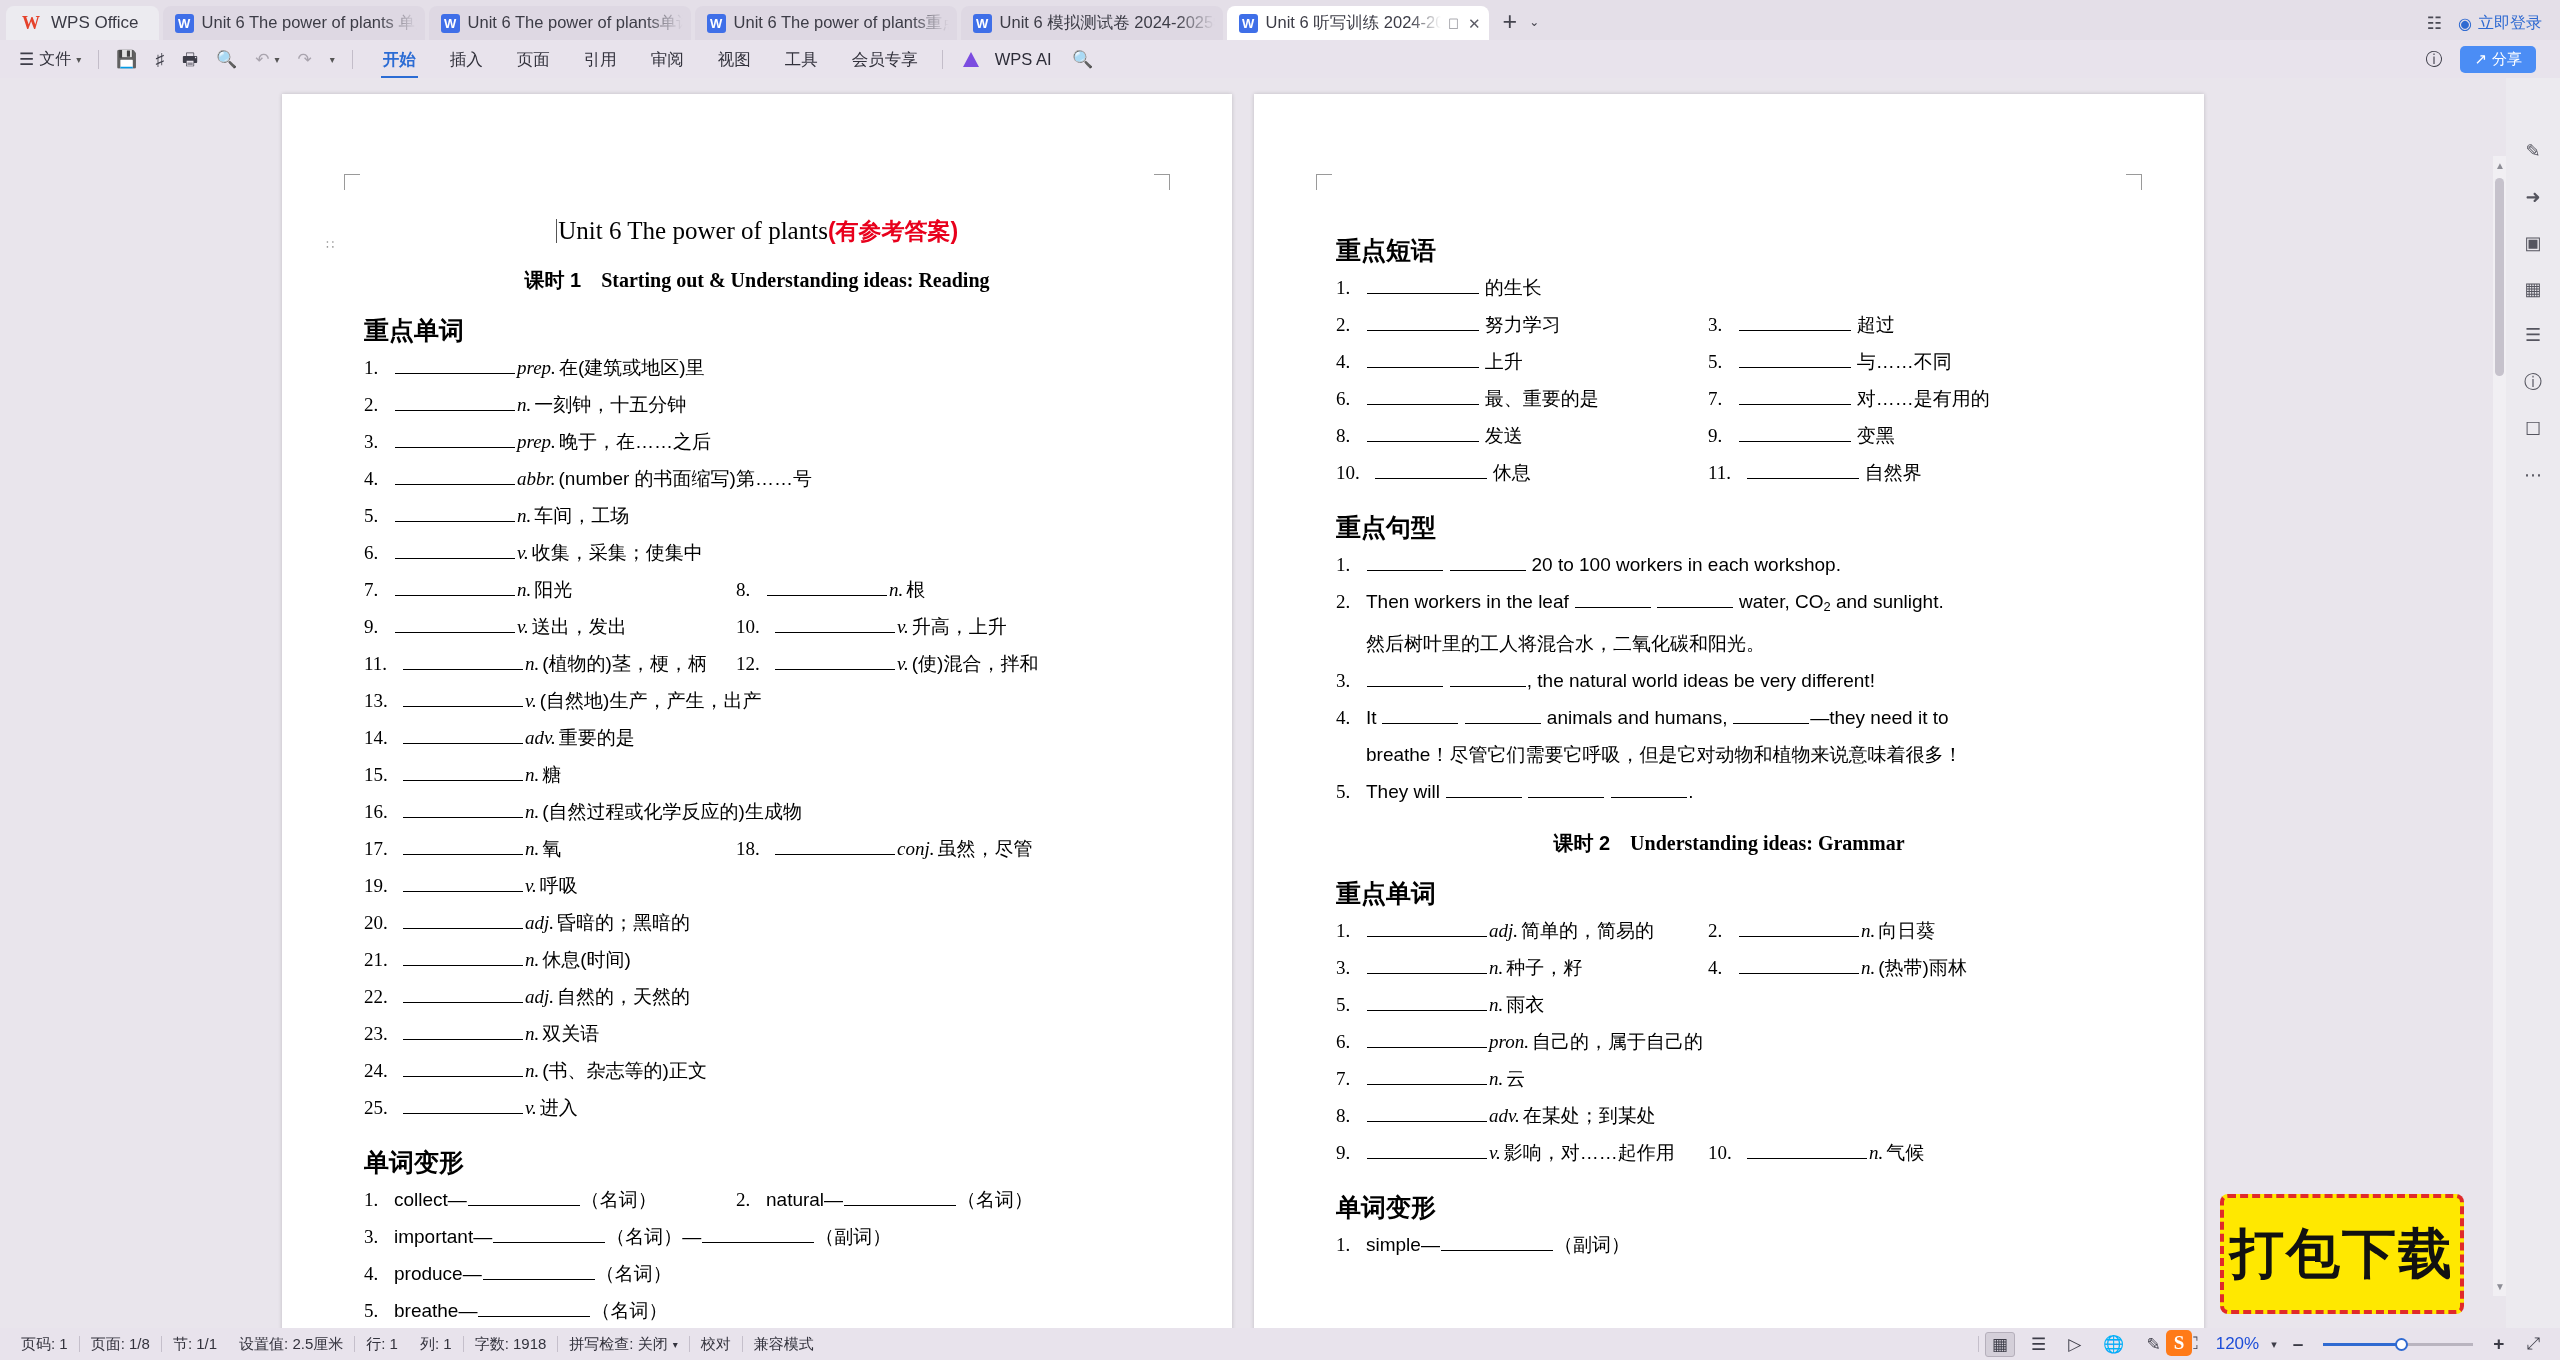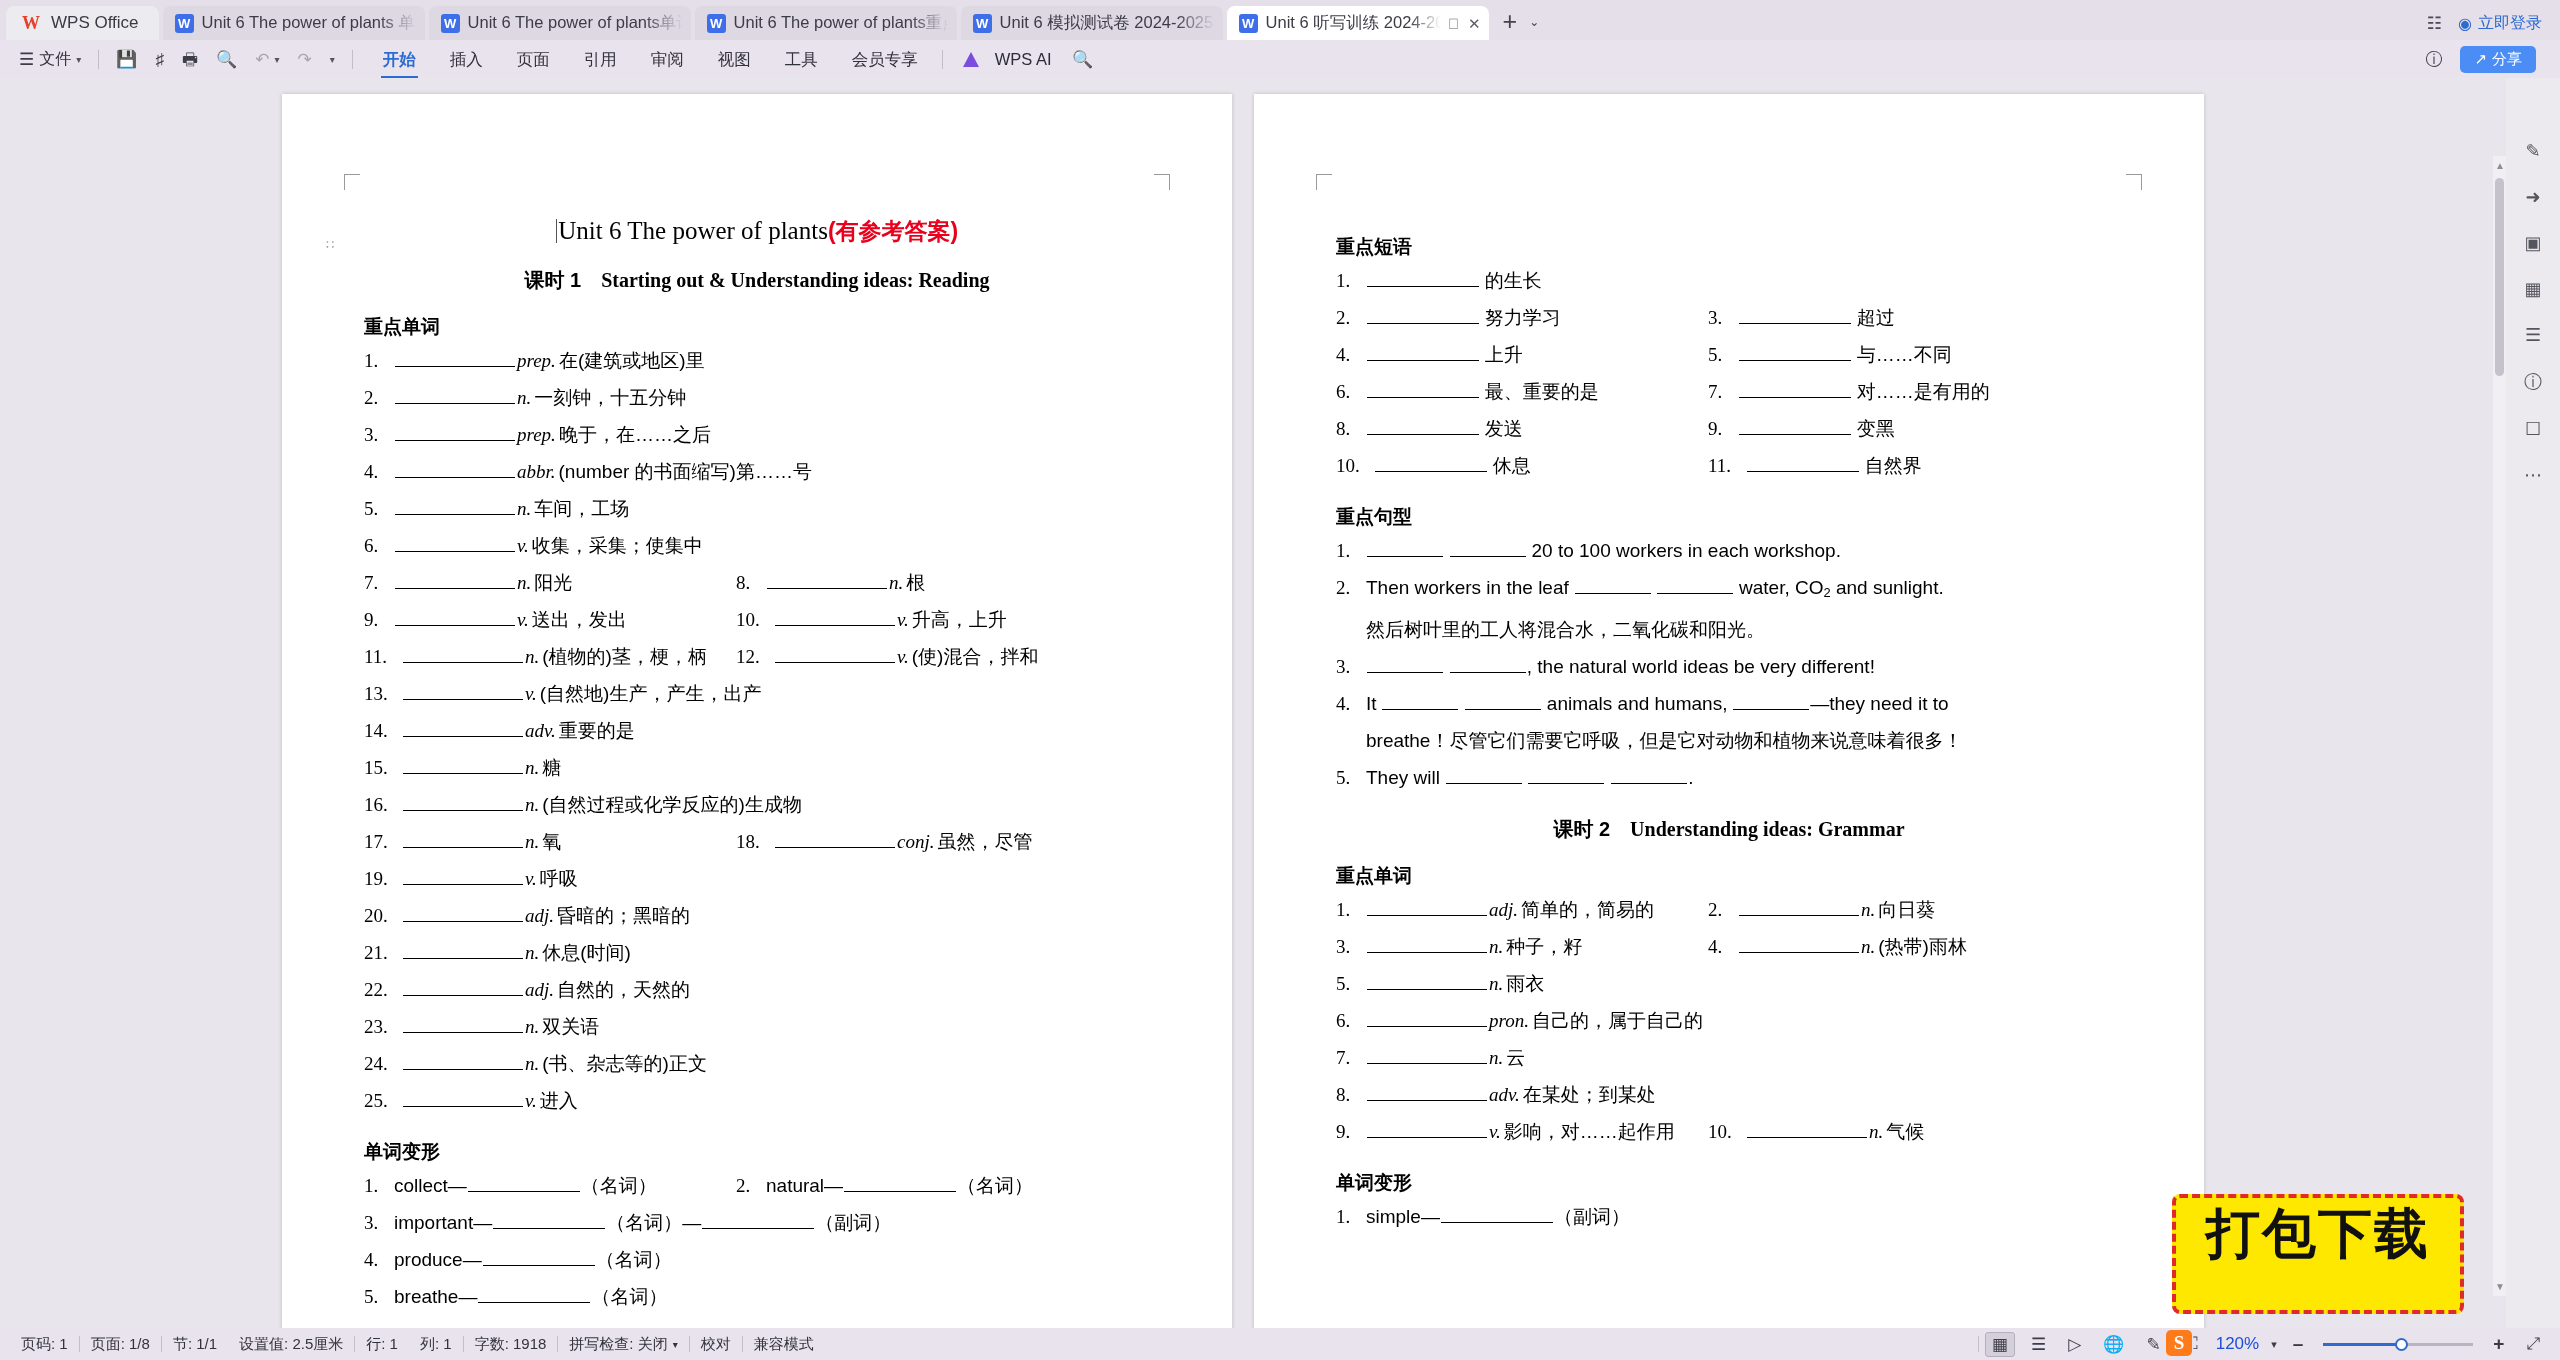--- a/index.html
+++ b/index.html
@@ -147,7 +147,7 @@
   .lesson-head .cn { font-family: "Liberation Sans", sans-serif; }
   .sec-head {
     font-family: "Liberation Sans", sans-serif; font-weight: bold;
-    font-size: 19px; margin-top: 20px; margin-bottom: 2px;
+    font-size: 25px; margin-top: 20px; margin-bottom: 2px;
   }
   .row {
     display: flex; font-size: 19px; line-height: 37px;

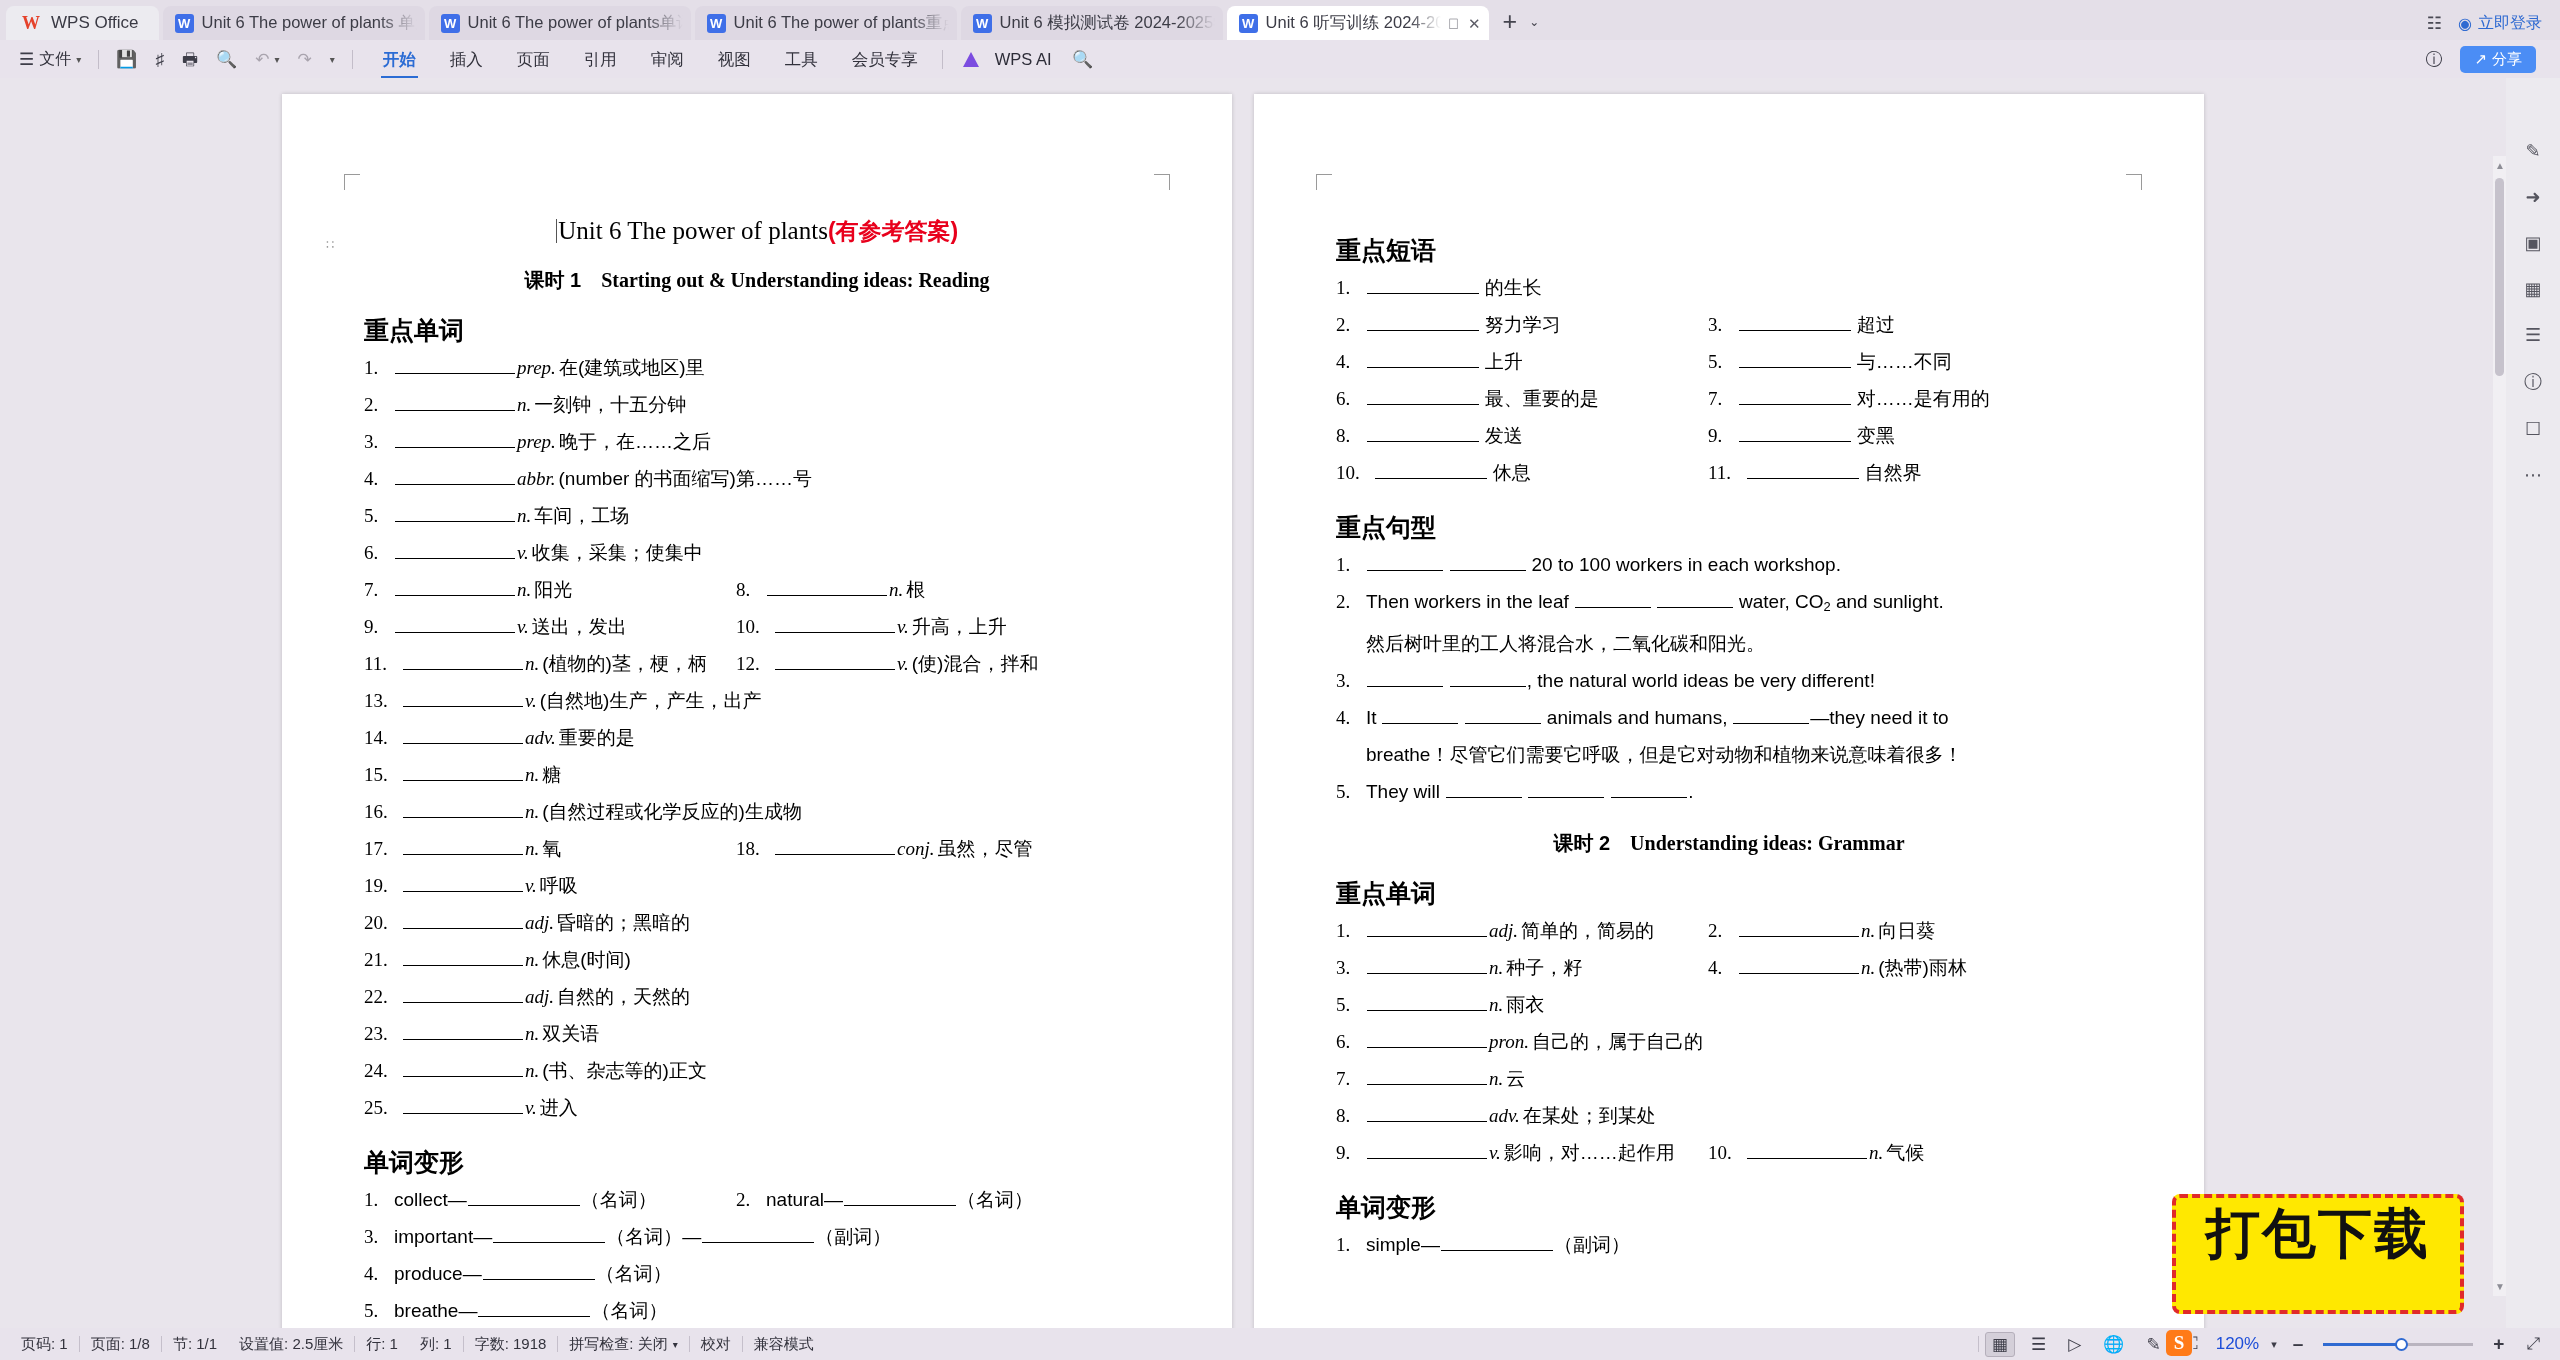--- a/index.html
+++ b/index.html
@@ -215,9 +215,9 @@
   
   .dl-overlay {
     position: absolute; right: 96px; bottom: 46px;
-    width: 292px; height: 120px;
+    width: 244px; height: 120px;
     background: #ffe800; border: 4px dashed #e02a2a; border-radius: 8px;
-    display: flex; align-items: flex-start; justify-content: center;
+    display: flex; align-items: center; justify-content: center;
   }
   .dl-text {
     font-family: "Liberation Sans", sans-serif; font-weight: bold;

